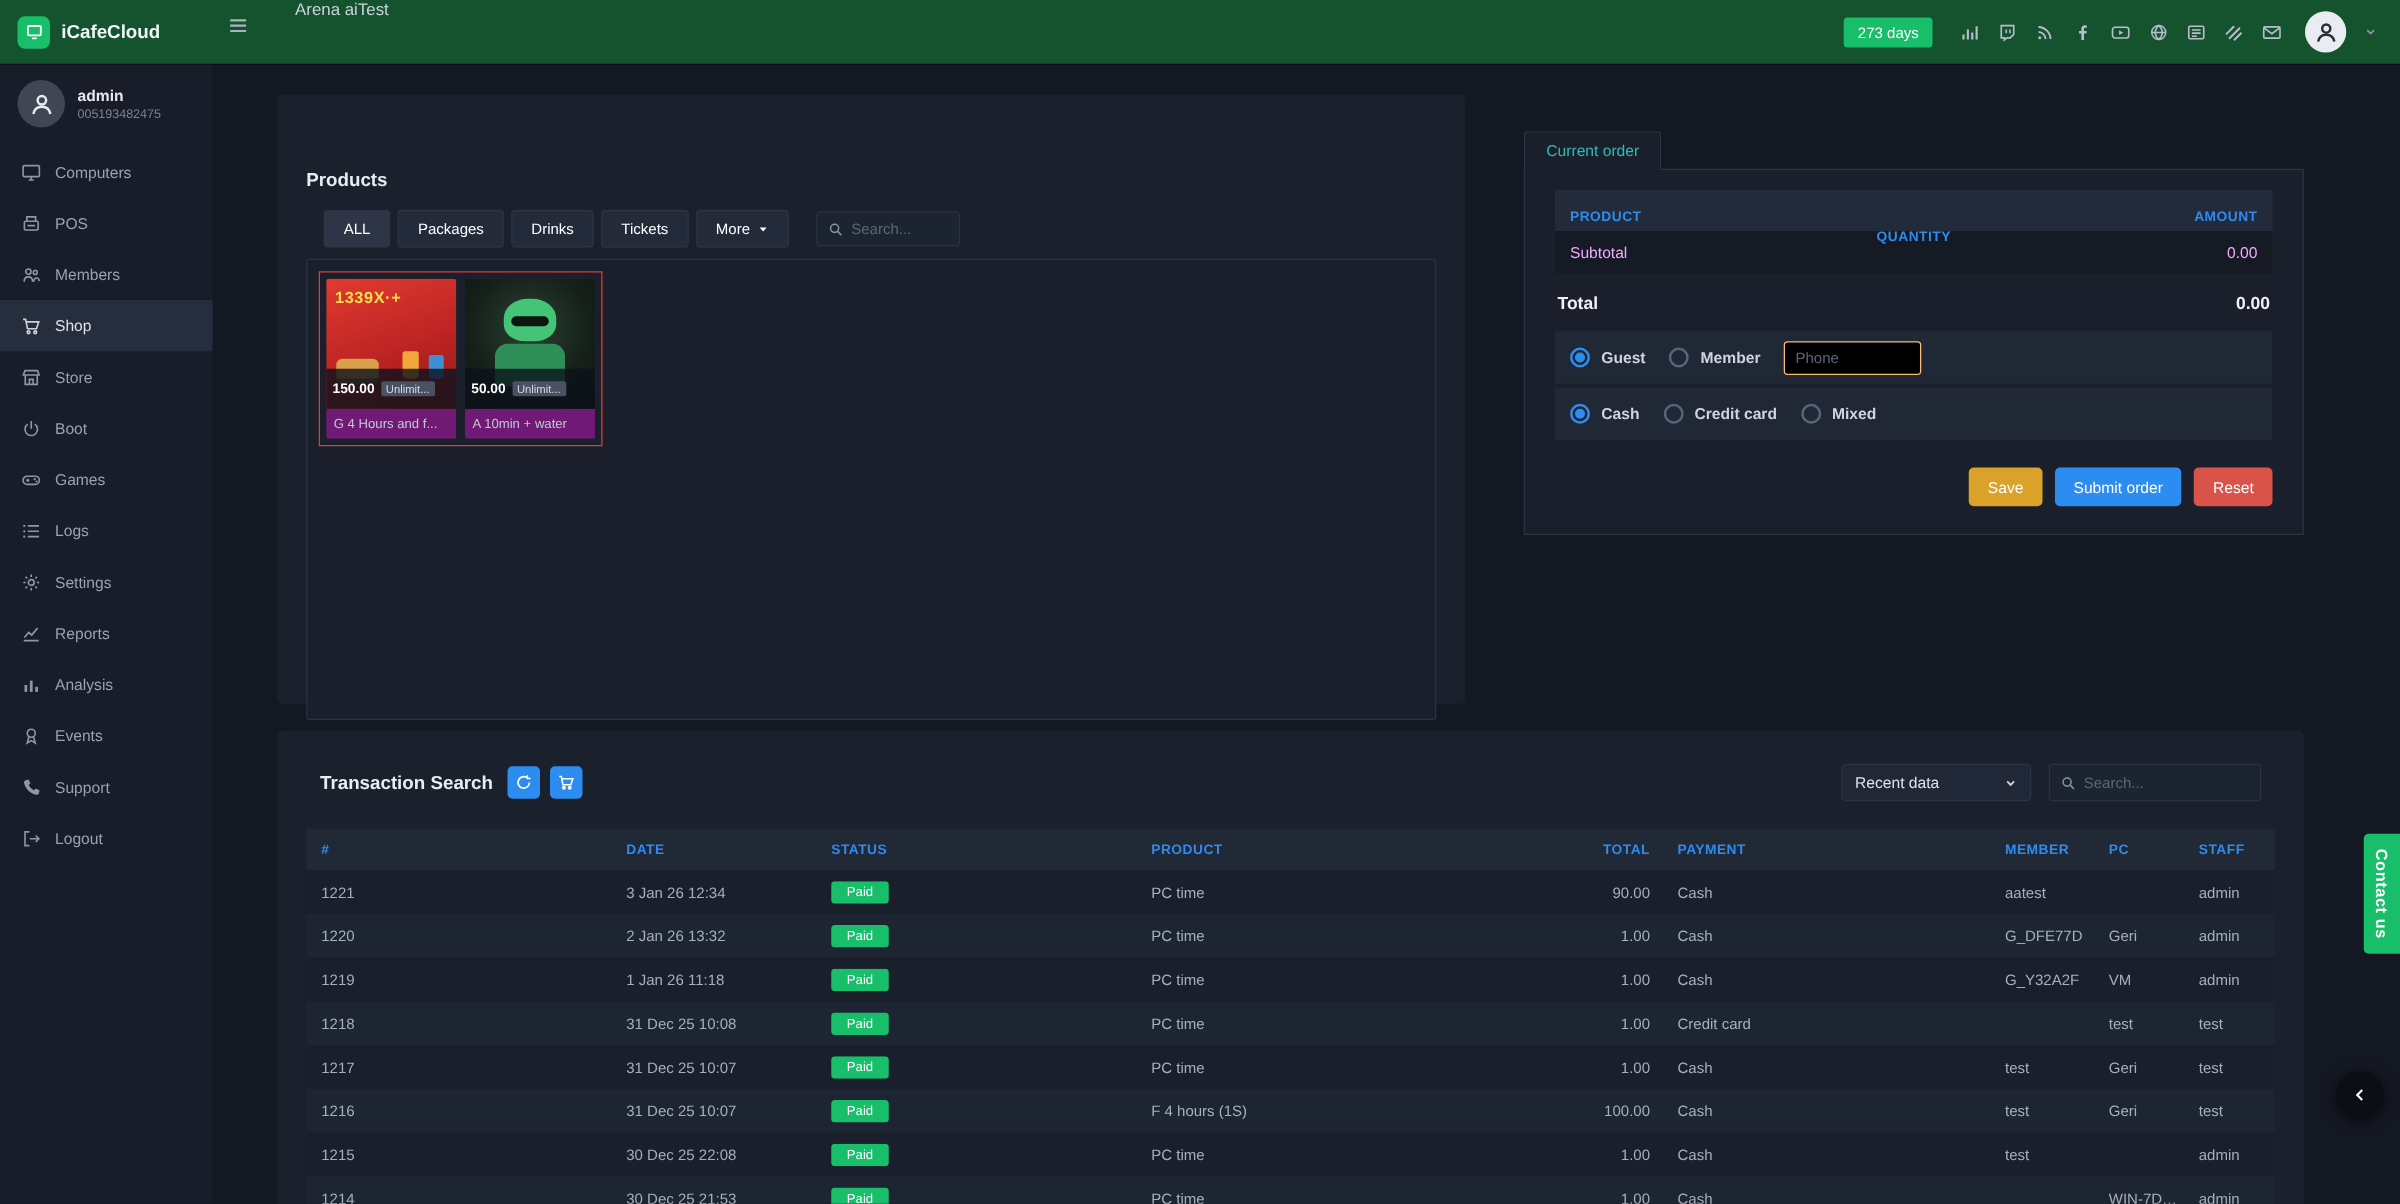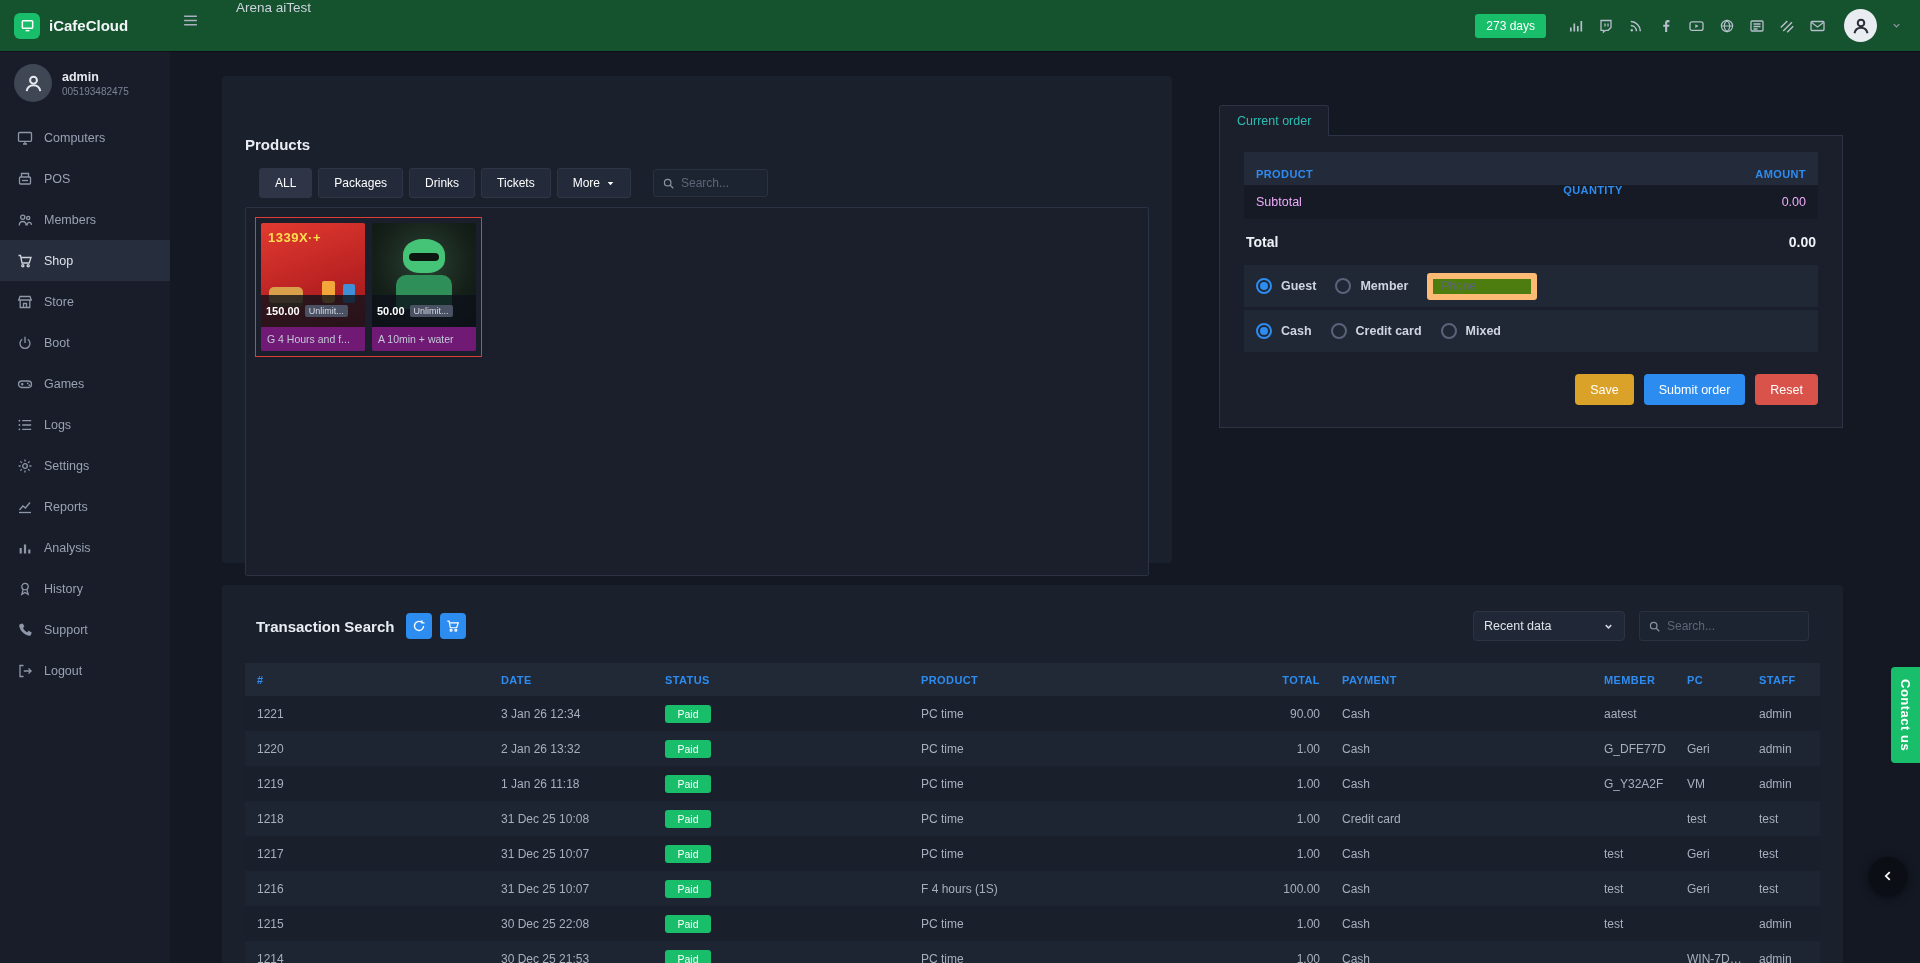--- a/index.html
+++ b/index.html
@@ -114,7 +114,7 @@
     background:#232a3a; height:33px; padding:0 12px;
     color:#2d8cf0; font-size:11px; font-weight:bold; letter-spacing:.4px; text-transform:uppercase;
   }
-  .co-head .c2 { text-align:right;margin-top:32px; } .co-head .c3 { text-align:right; }
+  .co-head .c2 { text-align:center;margin-top:32px; } .co-head .c3 { text-align:right; }
   .co-subtotal {
     display:flex; justify-content:space-between; align-items:center;
     background:#151a24; height:34px; padding:0 12px; color:#f0abfc; font-size:12.5px;

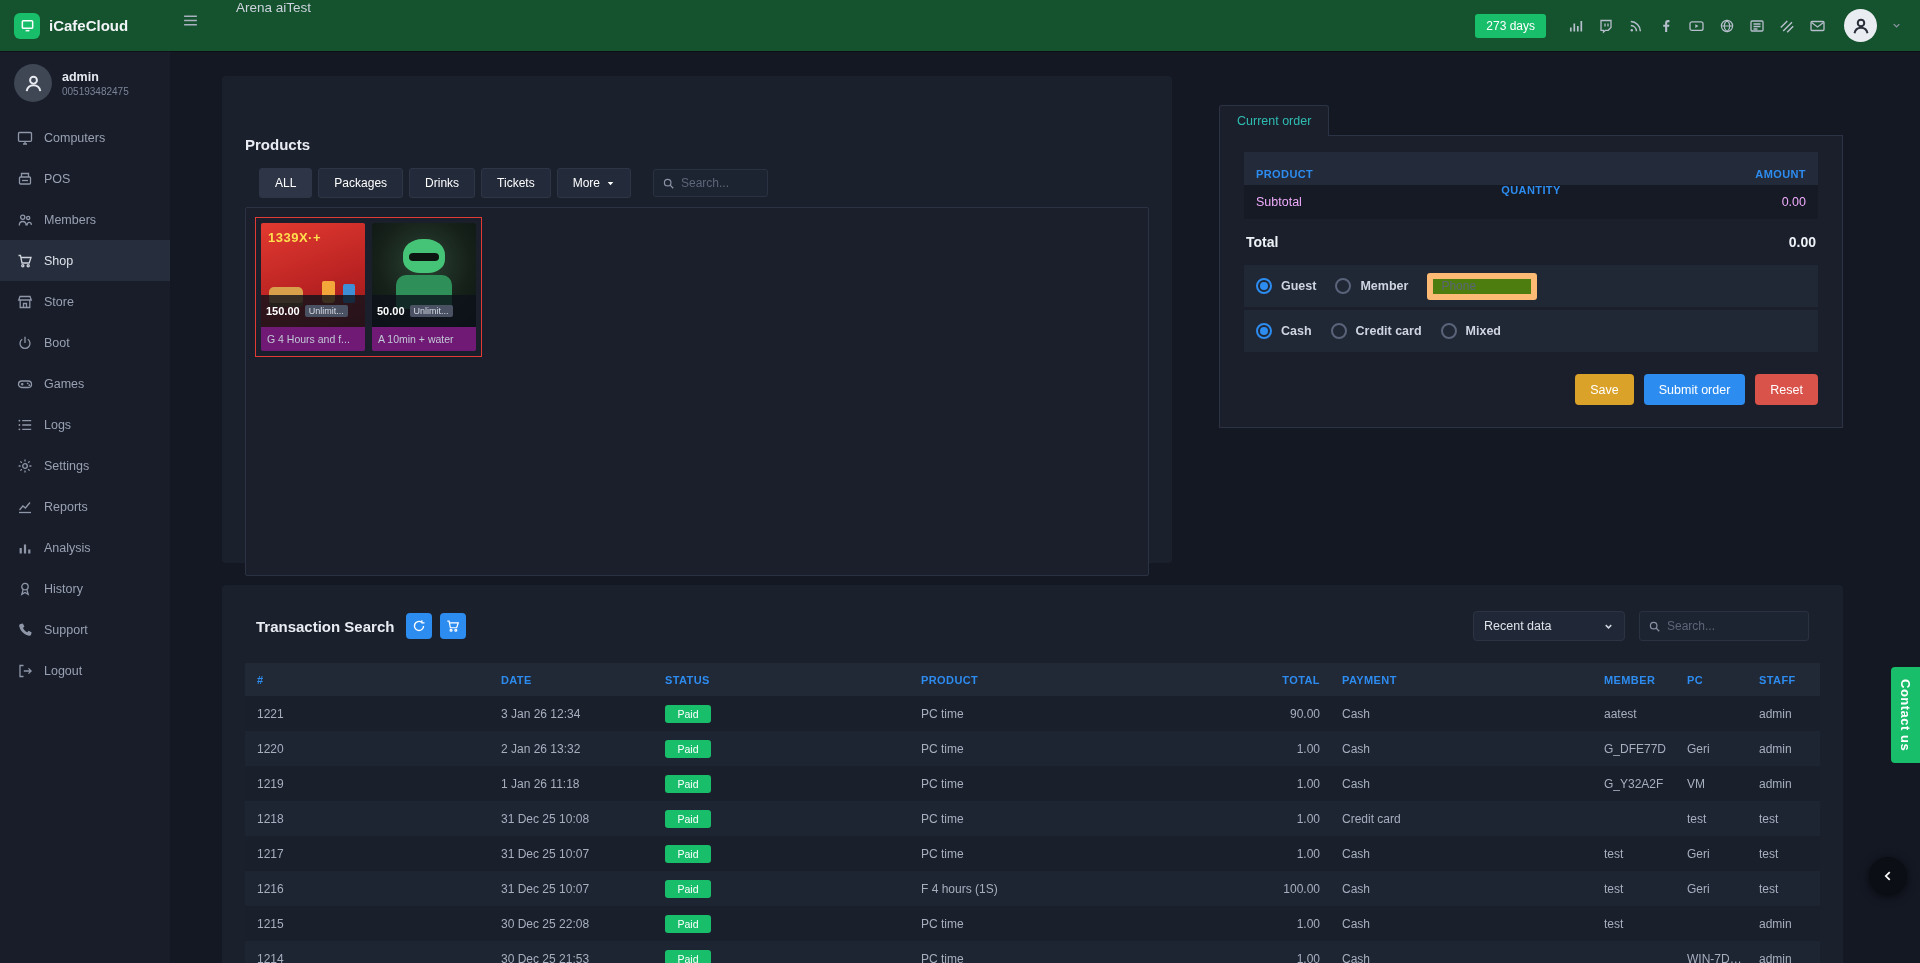--- a/index.html
+++ b/index.html
@@ -130,7 +130,7 @@
   .radio.checked::after { content:""; position:absolute; inset:2px; border-radius:50%; background:#2d8cf0; }
   .opt-label { font-size:12.5px; font-weight:bold; color:#cfd5e0; margin-right:10px; cursor:pointer; }
   .phone-input {
-    width:110px; height:27px; background:#4d7c0f; border:6px solid #fdba74; border-radius:3px;
+    width:110px; height:27px; background:#000000; border:1px solid #fdba74; border-radius:3px;
     color:#c8cdd8; font-family:"Liberation Sans",sans-serif; font-size:12px; padding:0 8px; outline:none;
   }
   .phone-input::placeholder { color:#5c6678; }

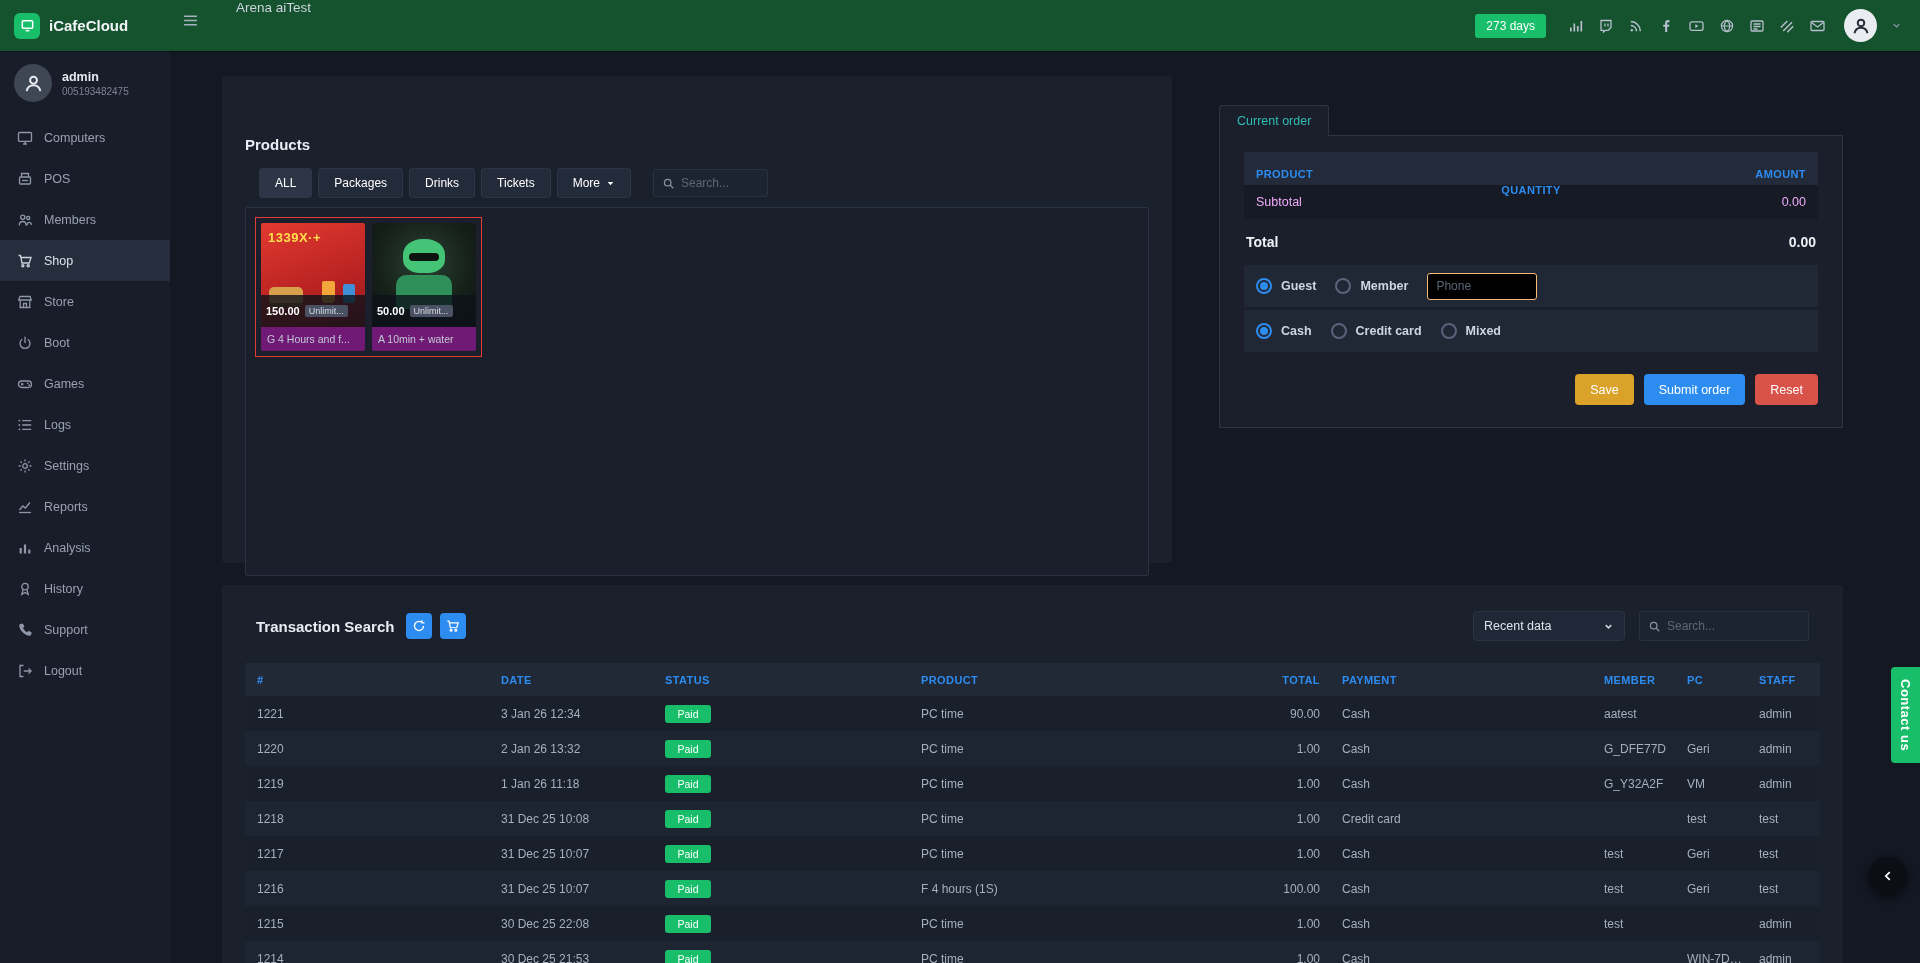--- a/index.html
+++ b/index.html
@@ -396,7 +396,7 @@
             <path d="M6.2 8.4l-1.4 5 3.2-1.9 3.2 1.9-1.4-5"></path>
           </svg>
         </span>
-      <span>History</span>
+      <span>Events</span>
     </div>
     <div class="menu-item">
       <span class="icon">

